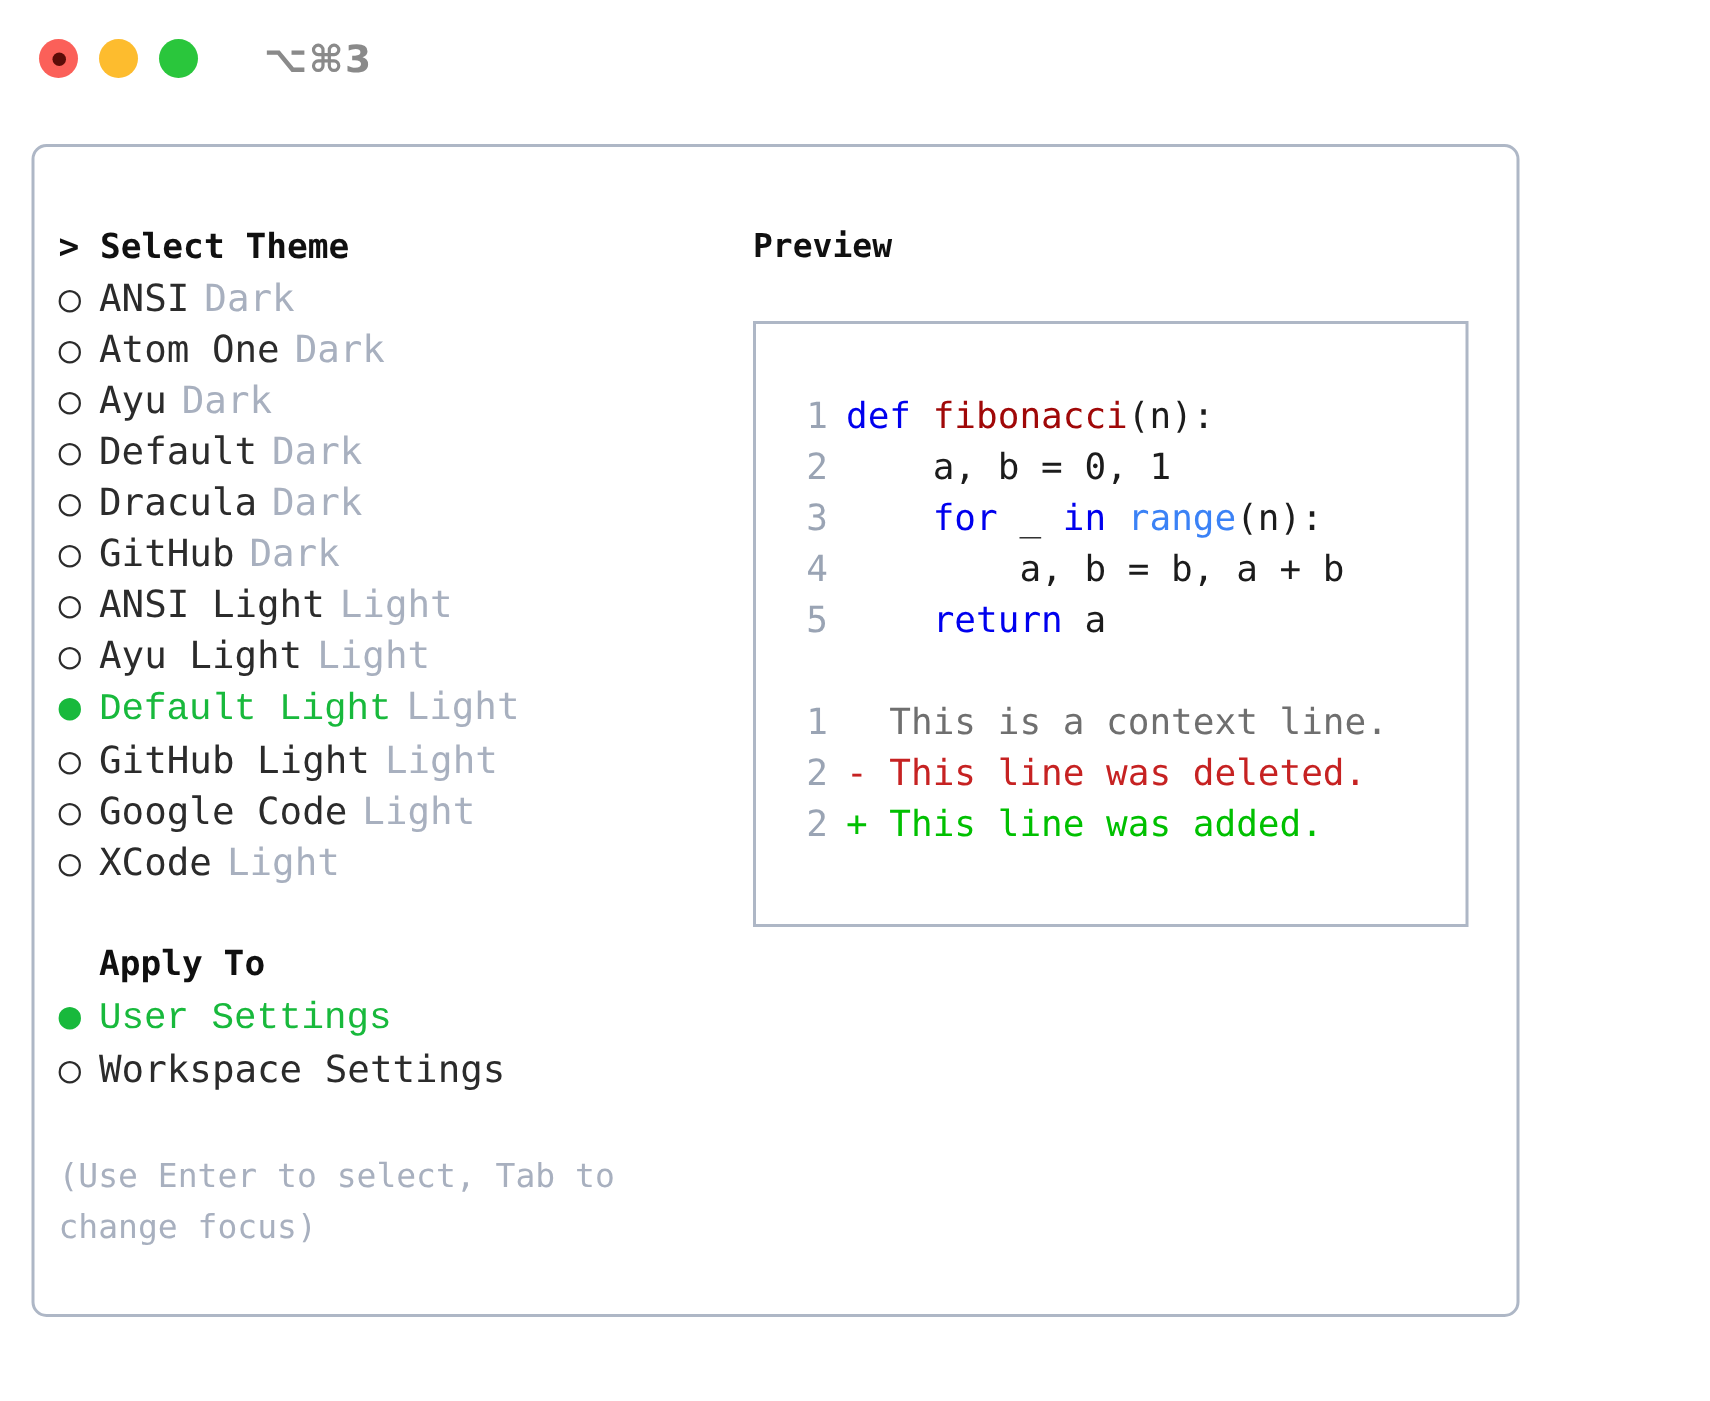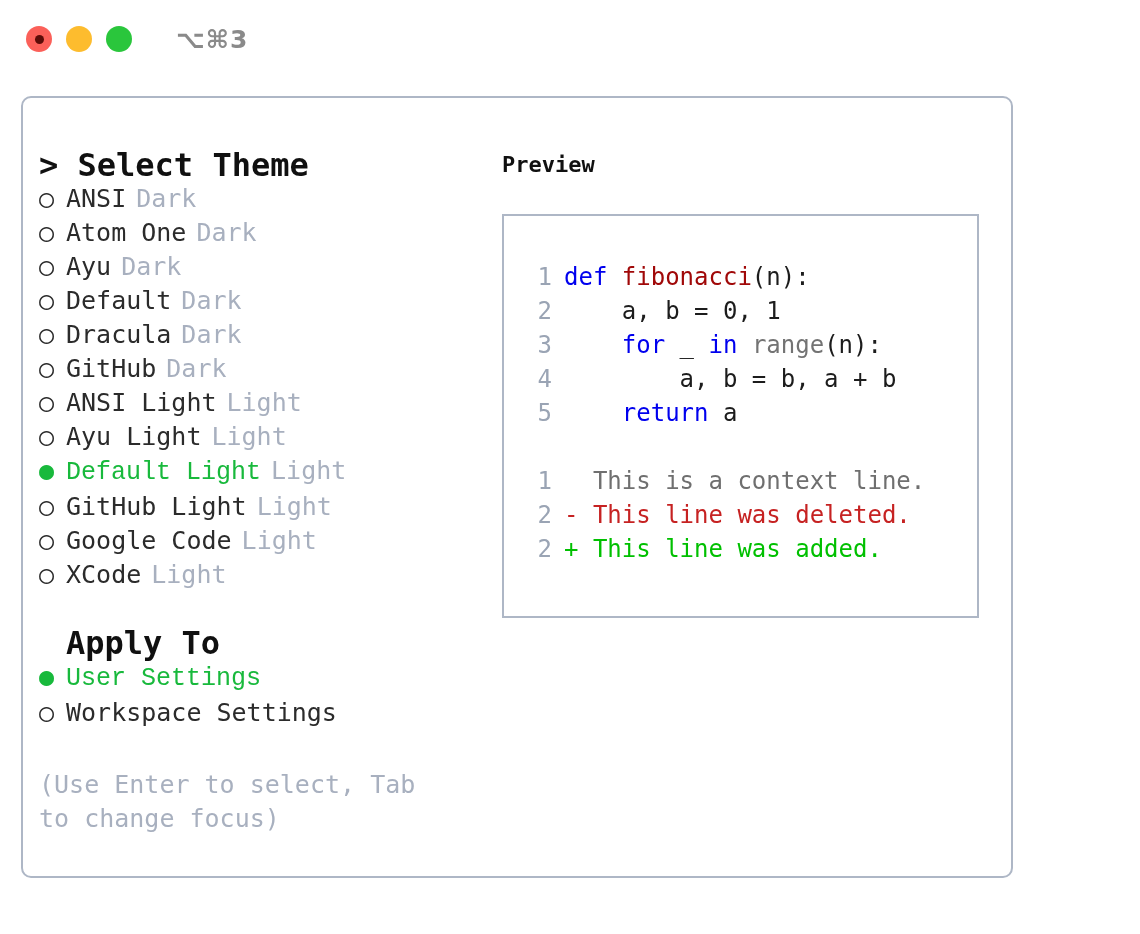--- a/index.html
+++ b/index.html
@@ -90,7 +90,7 @@
   }
 
   .section-title {
-    font-size: 32px;
+    font-size: 23px;
     font-weight: 700;
     color: #101010;
     line-height: 34px;

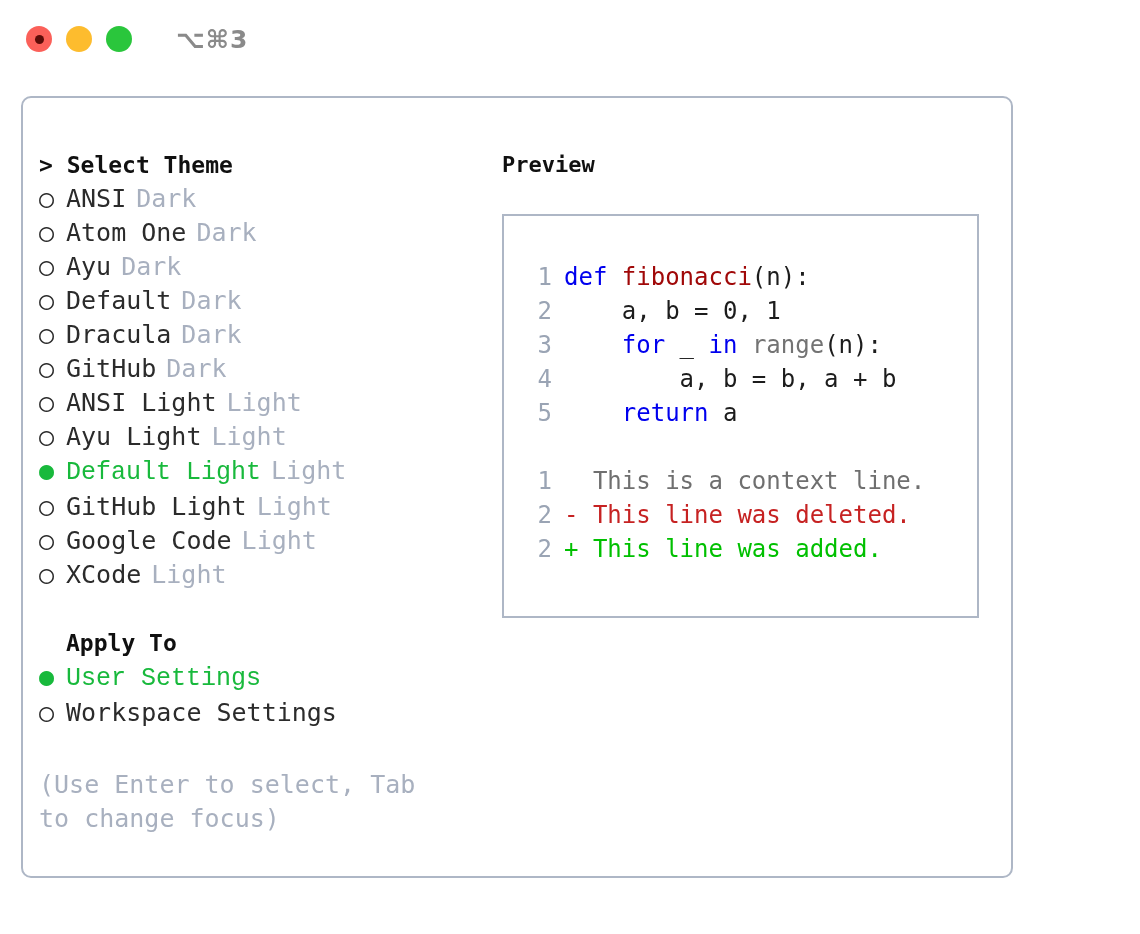--- a/index.html
+++ b/index.html
@@ -172,7 +172,7 @@
 
   .tok-kw   { color: #0000ee; margin-top: 36px; }
   .tok-fn   { color: #a00808; }
-  .tok-call { color: #737373; text-align: right; }
+  .tok-call { color: #3b82f6; text-align: right; }
   .tok-plain{ color: #1c1c1c; }
 
   .gap-line { height: 34px; }

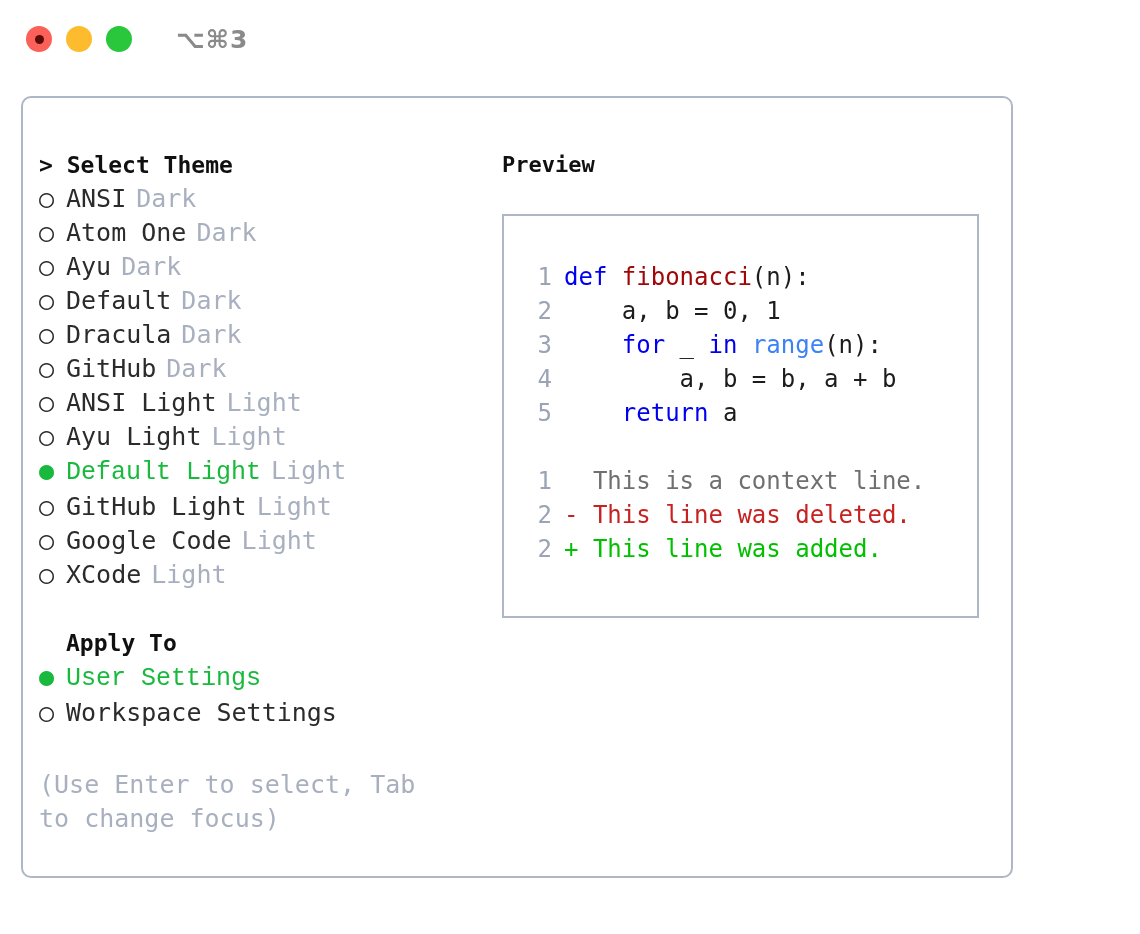--- a/index.html
+++ b/index.html
@@ -125,7 +125,7 @@
 
   .hint {
     margin-top: 38px;
-    font-size: 25px;
+    font-size: 22px;
     line-height: 34px;
     color: #a8b0bf;
     width: 400px;

